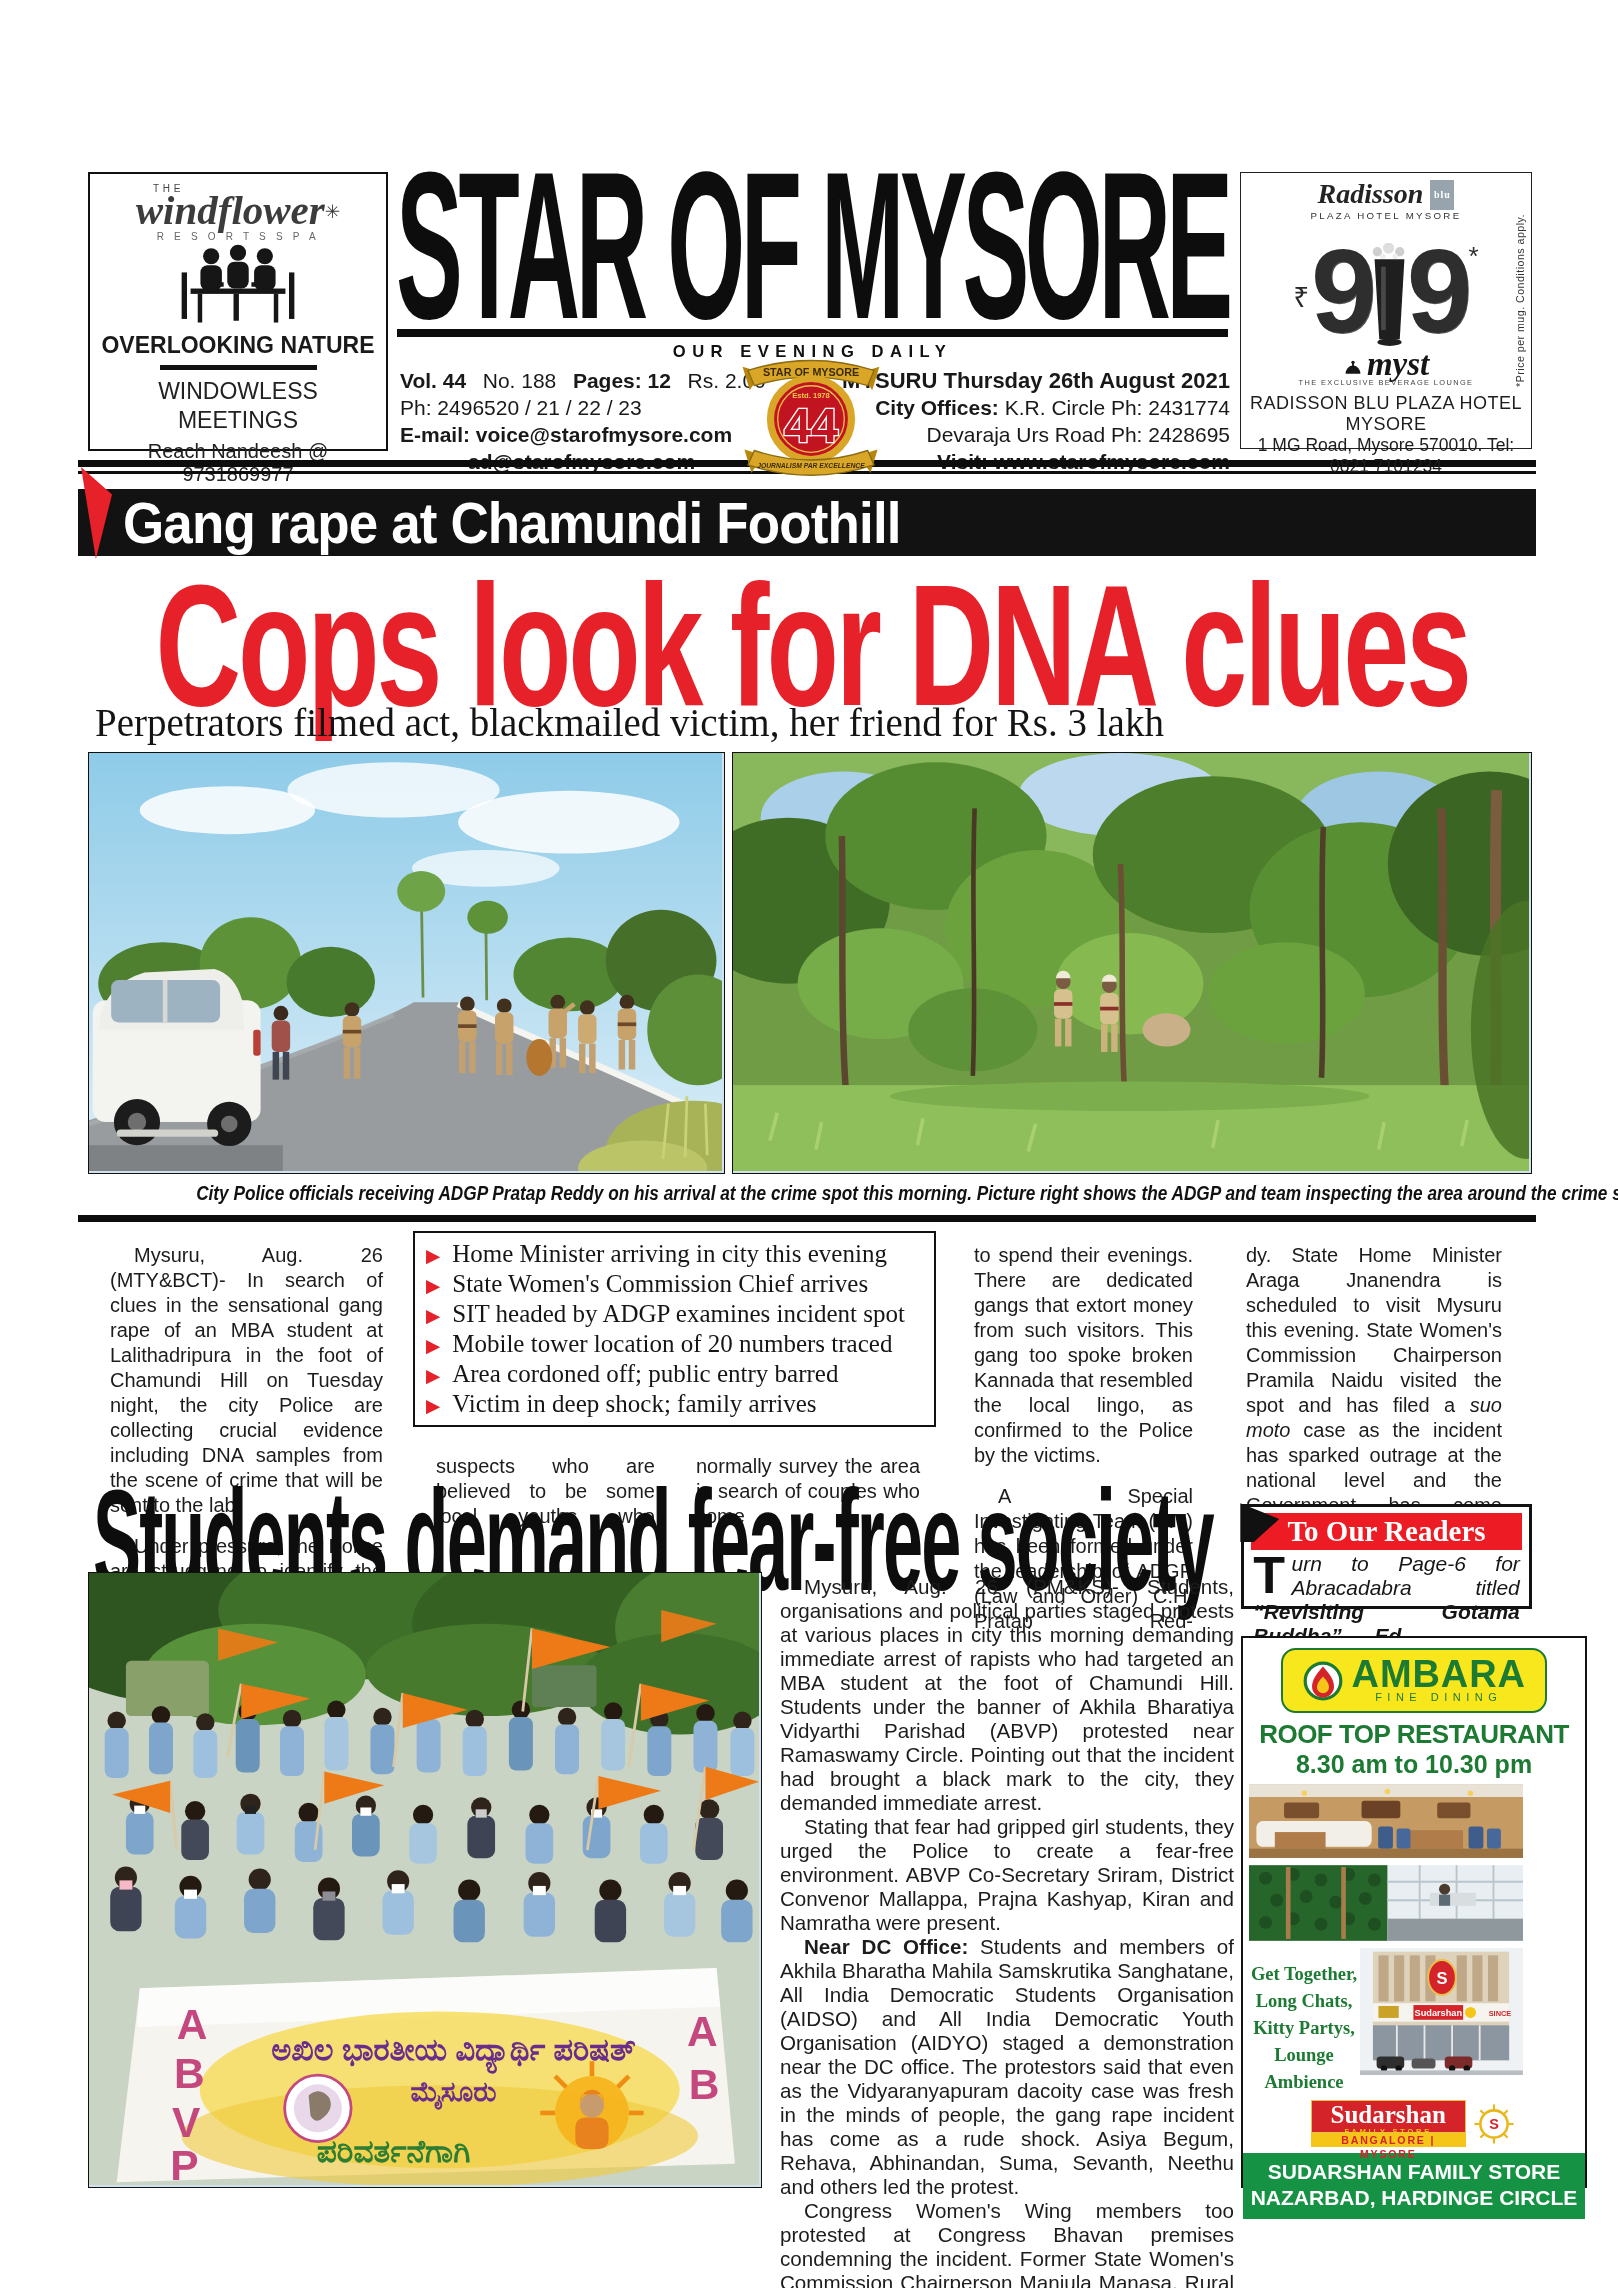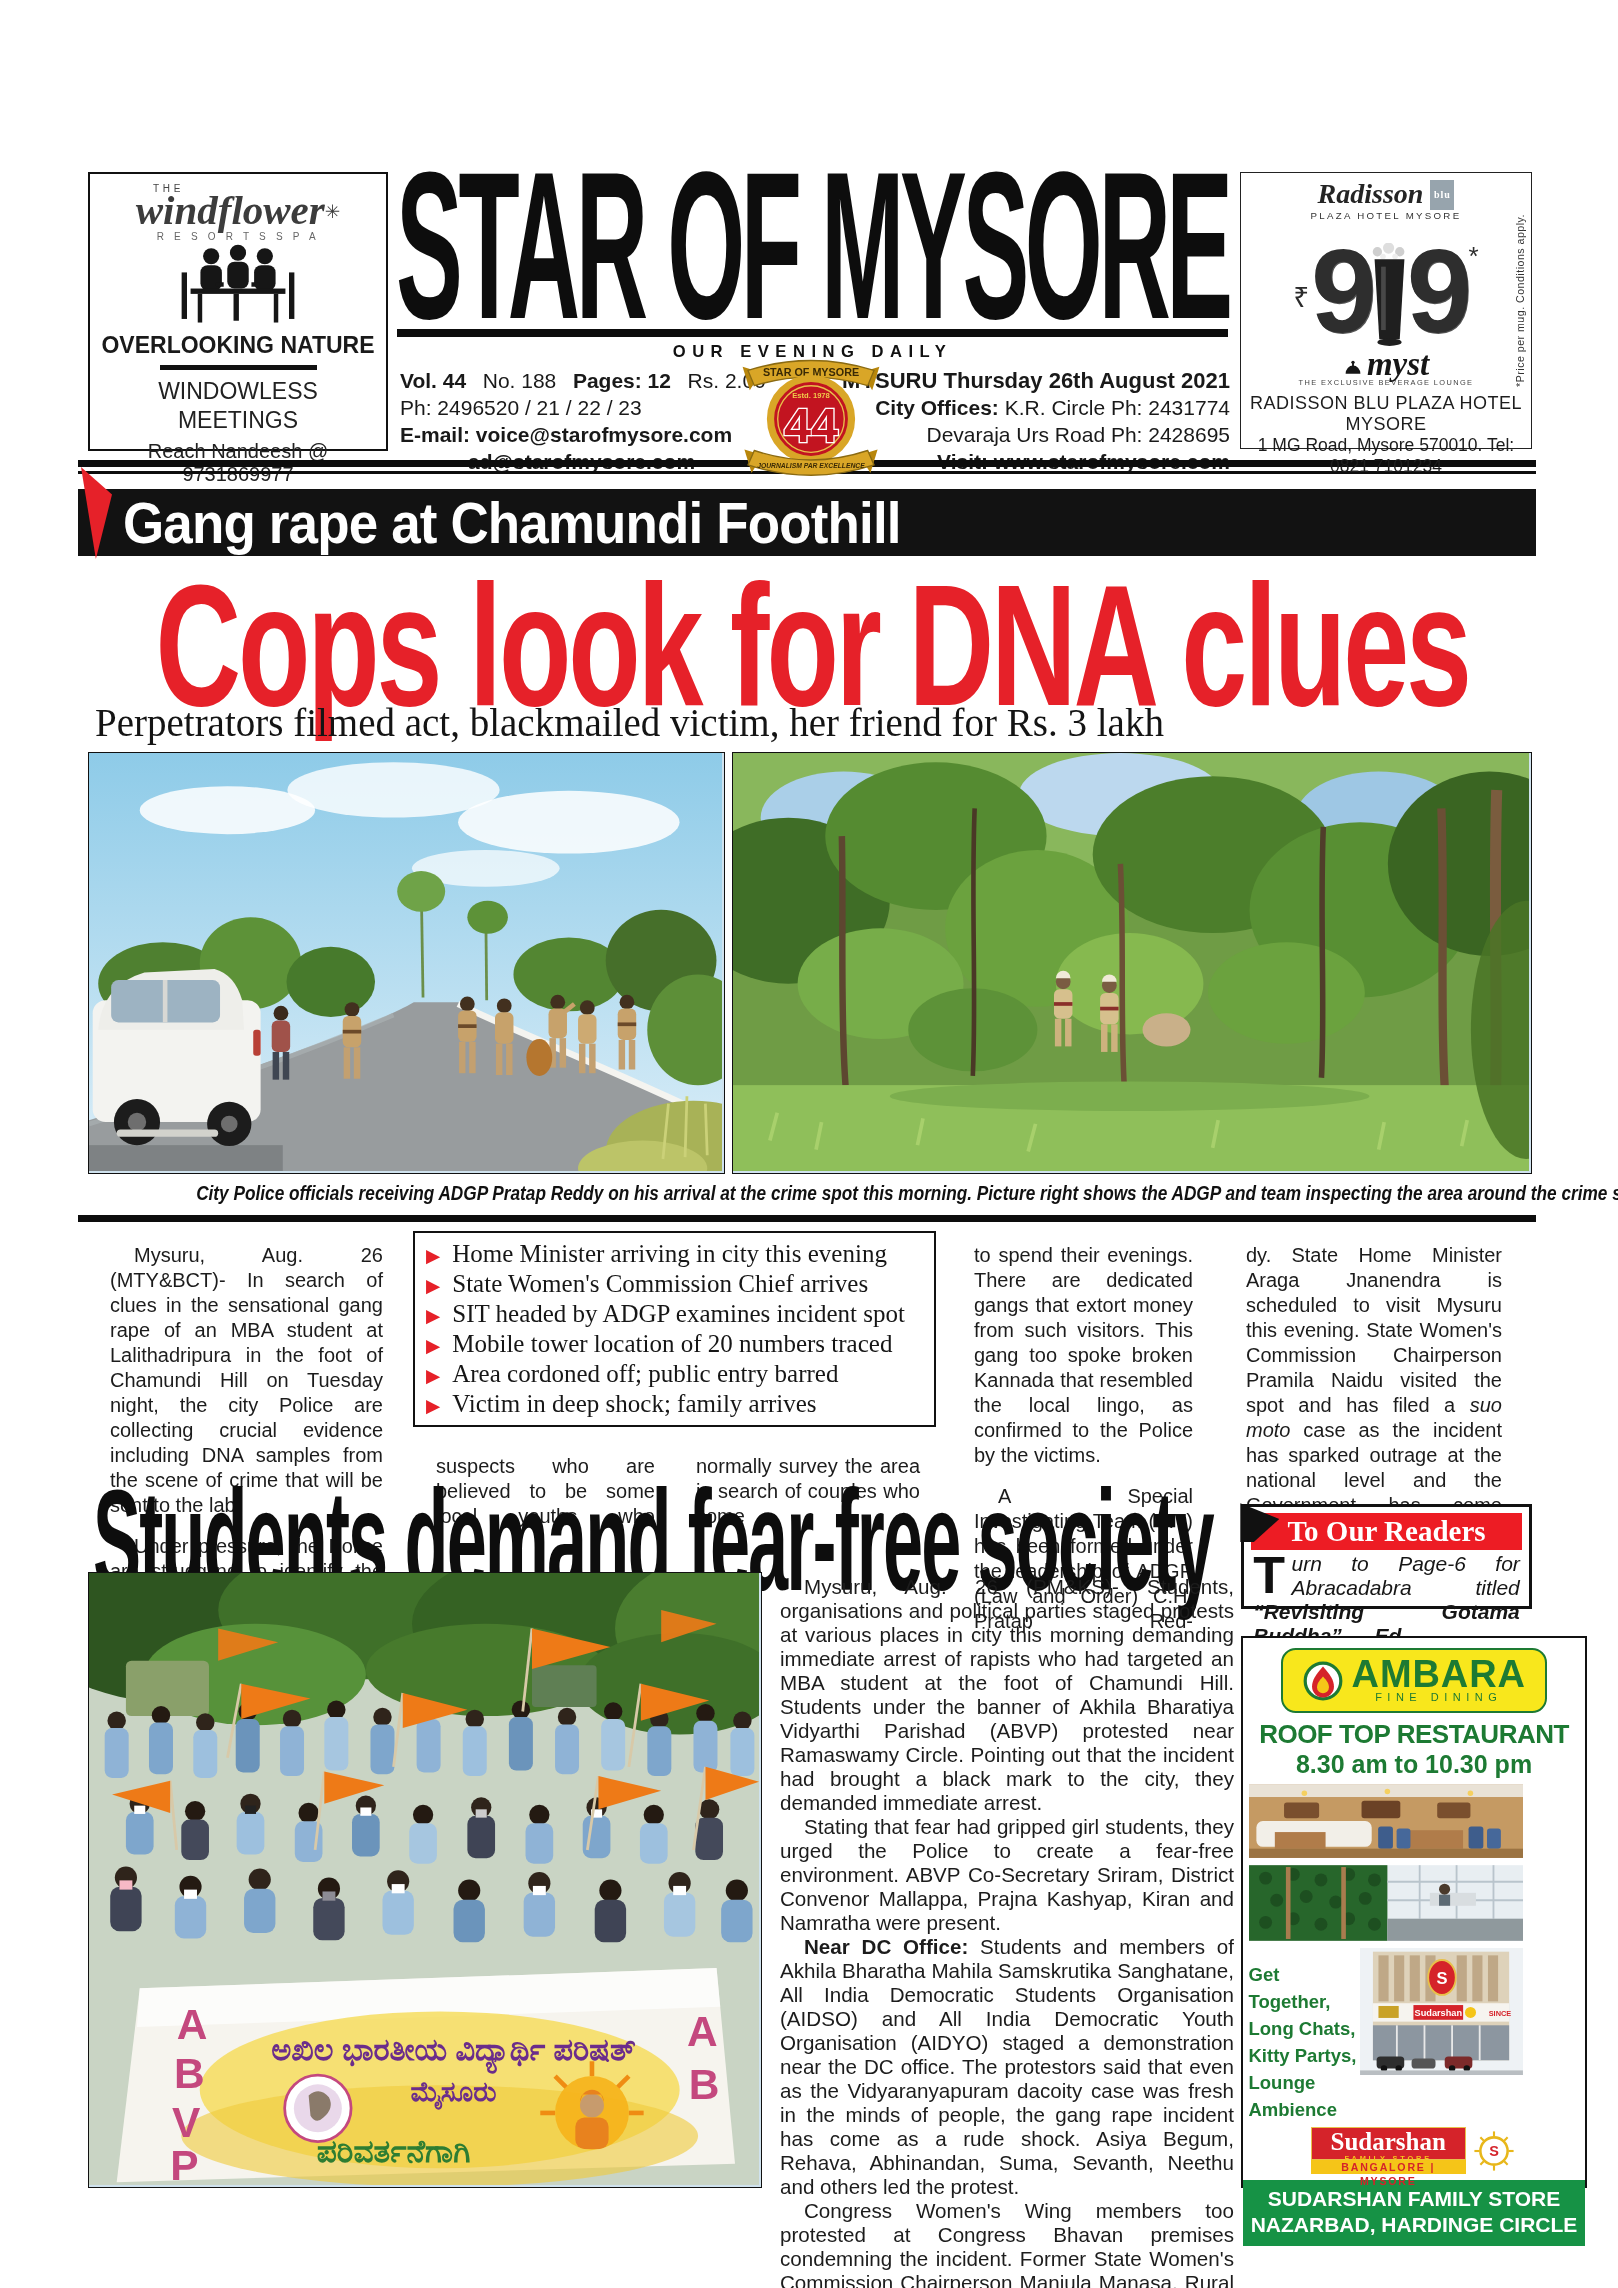--- a/index.html
+++ b/index.html
@@ -105,7 +105,7 @@
   .am-l1{font-size:26px;font-weight:800;color:#1d7a33;text-align:center;margin-top:5.5px;letter-spacing:-0.5px;}
   .am-l2{font-size:25px;font-weight:800;color:#1d7a33;text-align:center;}
   .am-row{display:flex;margin-top:3.7px;}
-  .am-feats{width:111px;padding-top:13px;}
+  .am-feats{width:111px;text-align:center;padding-top:13px;font-family:Liberation Serif, serif;}
   .am-feat{font-size:18.5px;font-weight:700;color:#1d7a33;line-height:27px;}
   .am-logo-row{display:flex;justify-content:center;align-items:center;margin-top:4.6px;gap:5.5px;}
   .sud-box{width:155px;}

